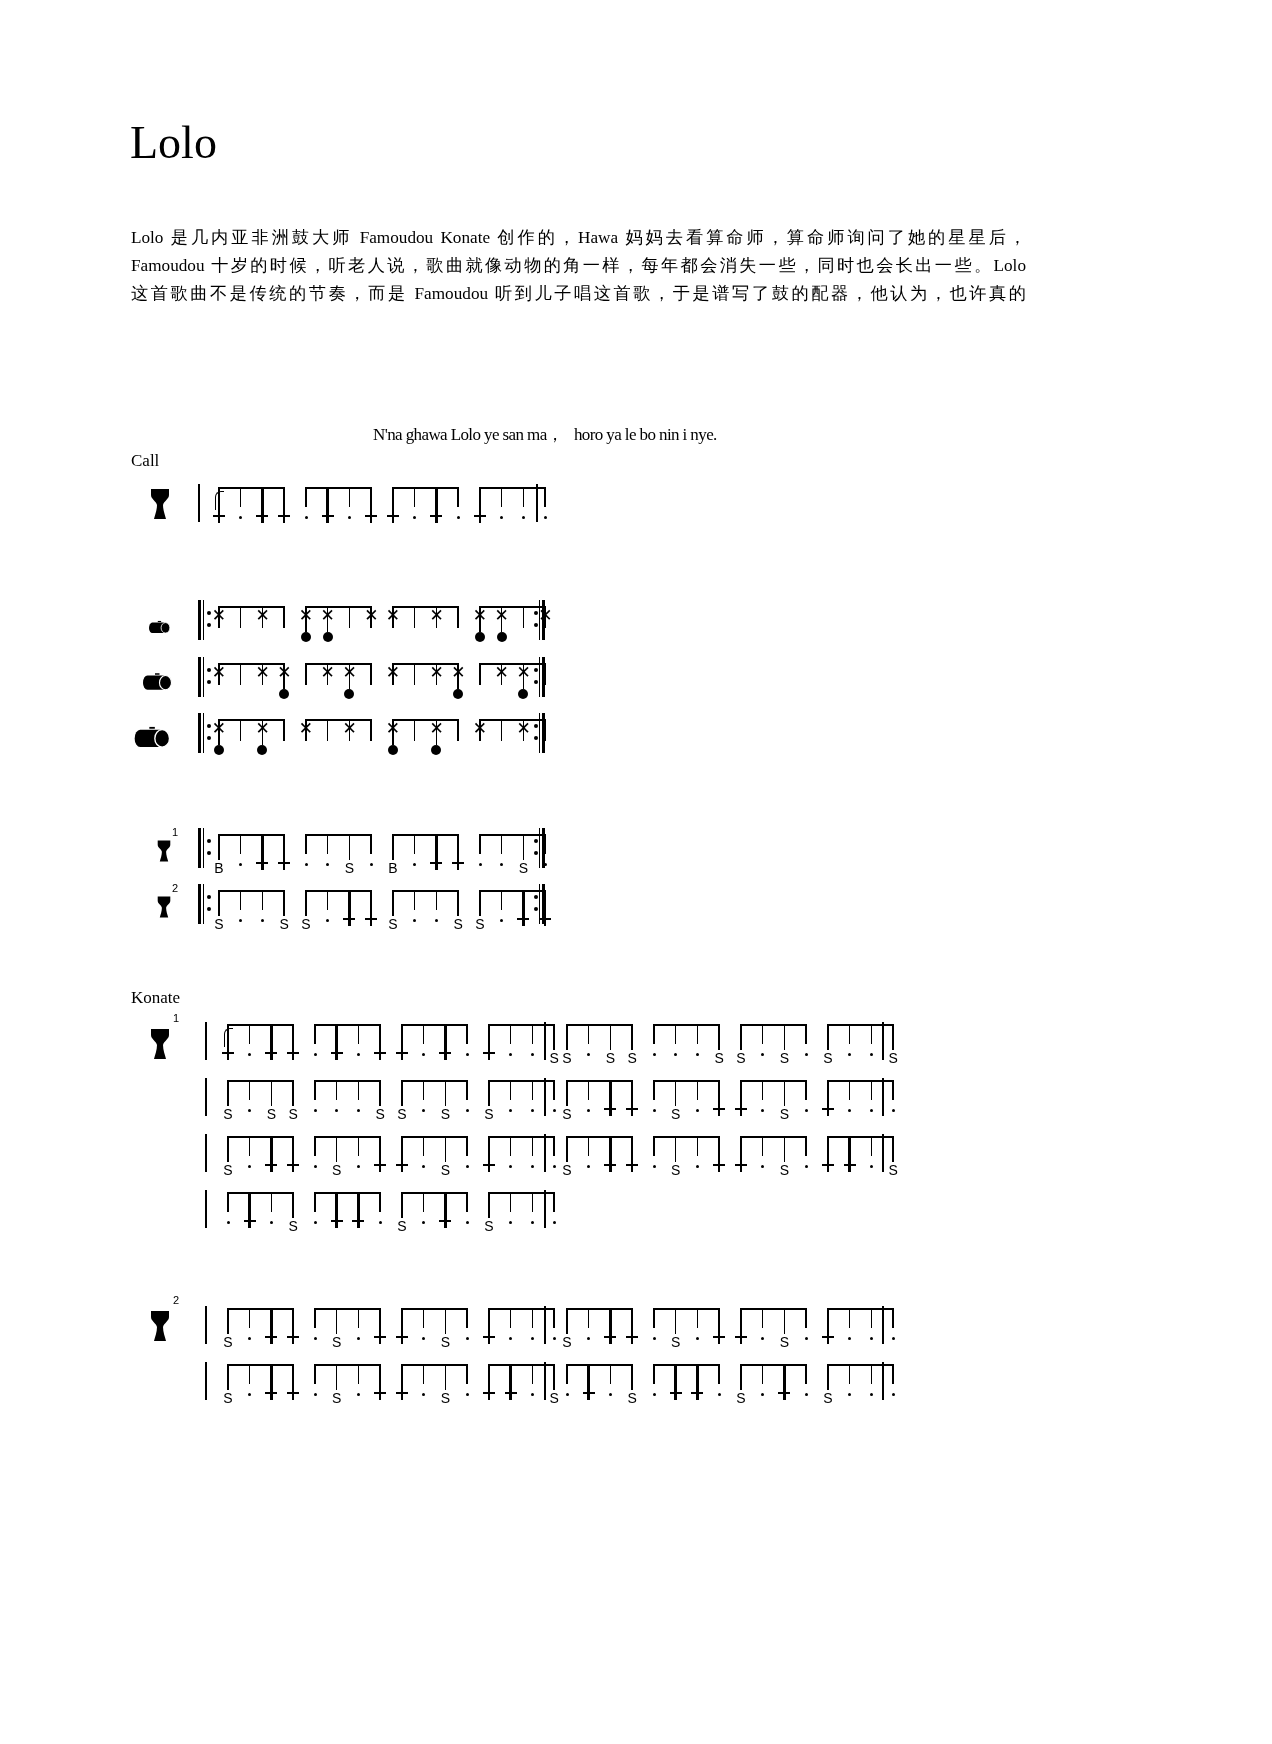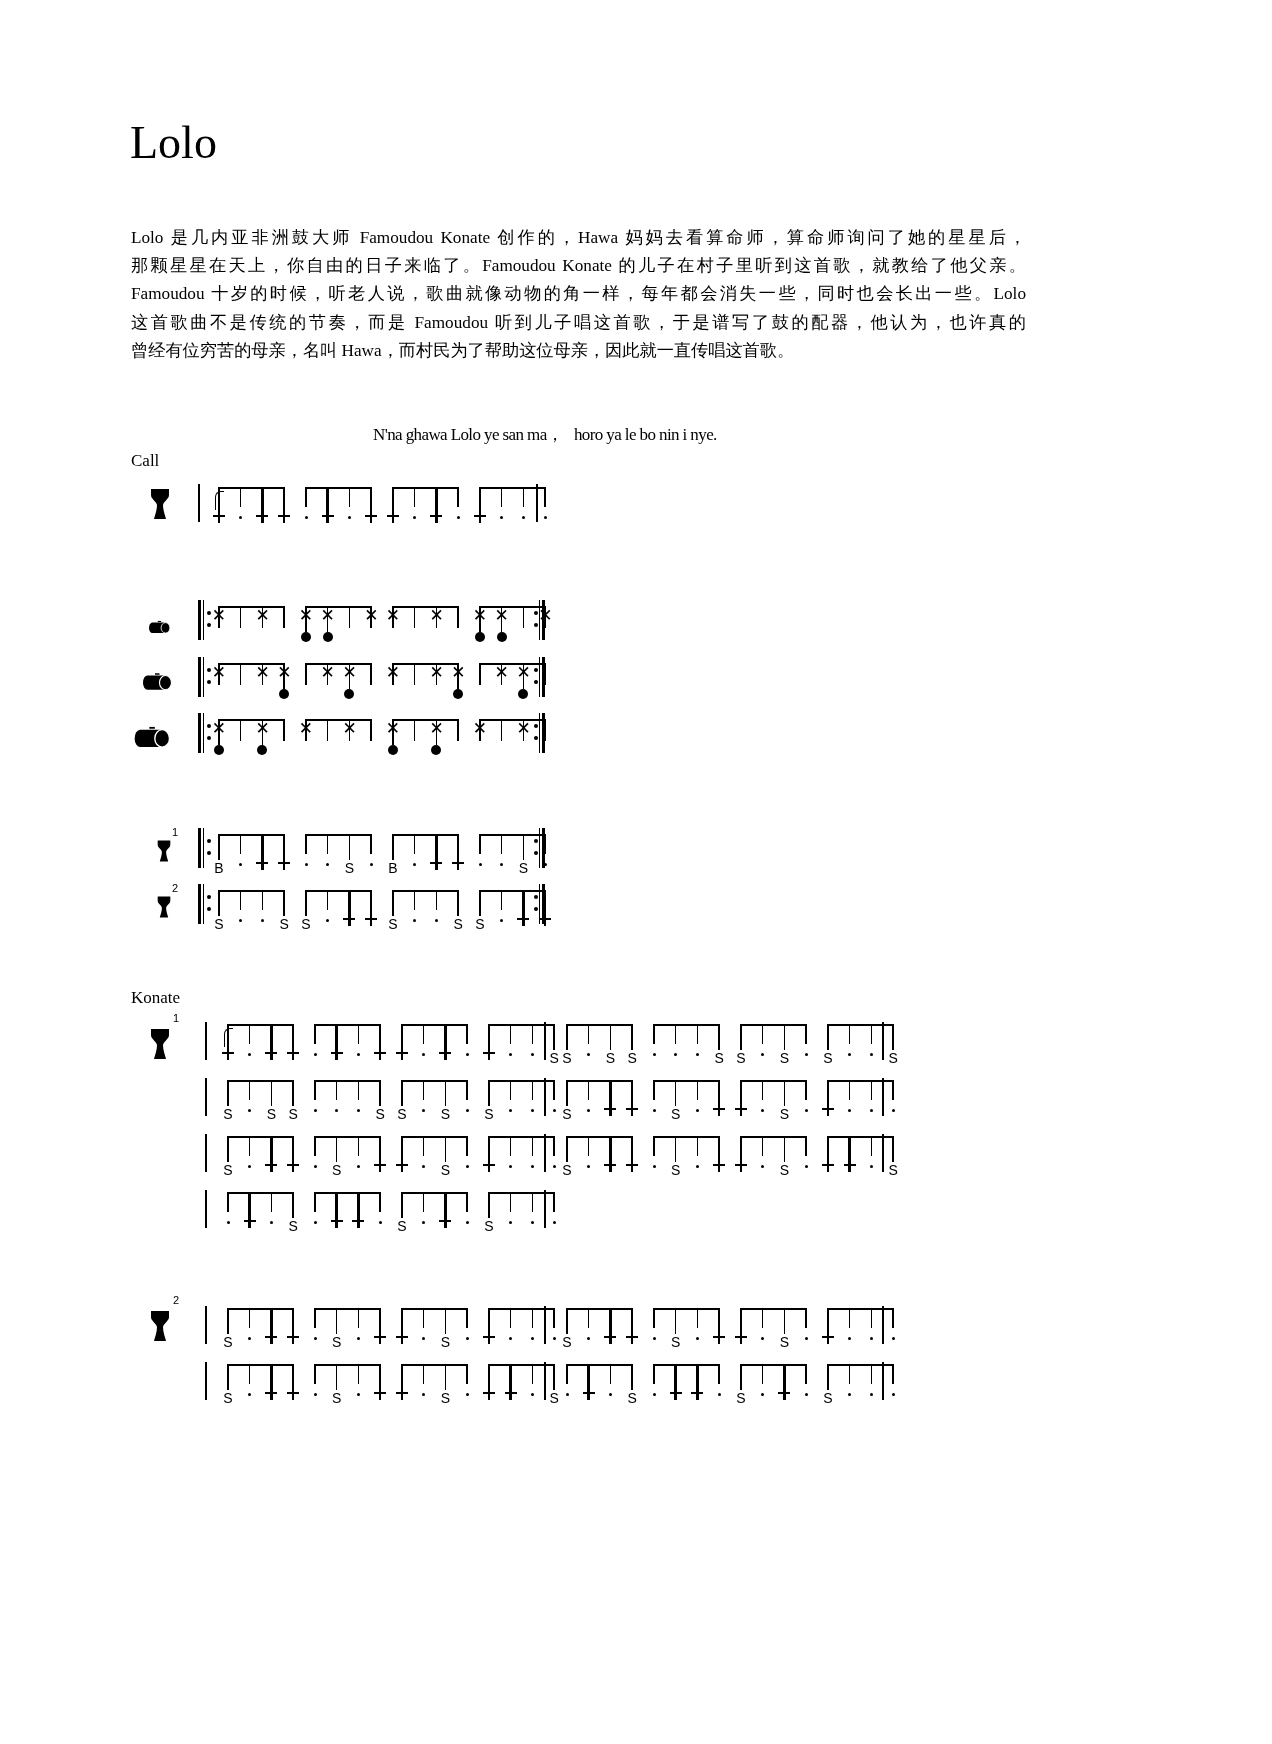--- a/index.html
+++ b/index.html
@@ -31,7 +31,6 @@
 
 <div id="intro" class="abs">
   <span class="ln">Lolo 是几内亚非洲鼓大师 Famoudou Konate 创作的，Hawa 妈妈去看算命师，算命师询问了她的星星后，</span>
-  <span class="ln">那颗星星在天上，你自由的日子来临了。Famoudou Konate 的儿子在村子里听到这首歌，就教给了他父亲。</span>
   <span class="ln">Famoudou 十岁的时候，听老人说，歌曲就像动物的角一样，每年都会消失一些，同时也会长出一些。Lolo</span>
   <span class="ln">这首歌曲不是传统的节奏，而是 Famoudou 听到儿子唱这首歌，于是谱写了鼓的配器，他认为，也许真的</span>
   <span class="ln last">曾经有位穷苦的母亲，名叫 Hawa，而村民为了帮助这位母亲，因此就一直传唱这首歌。</span>

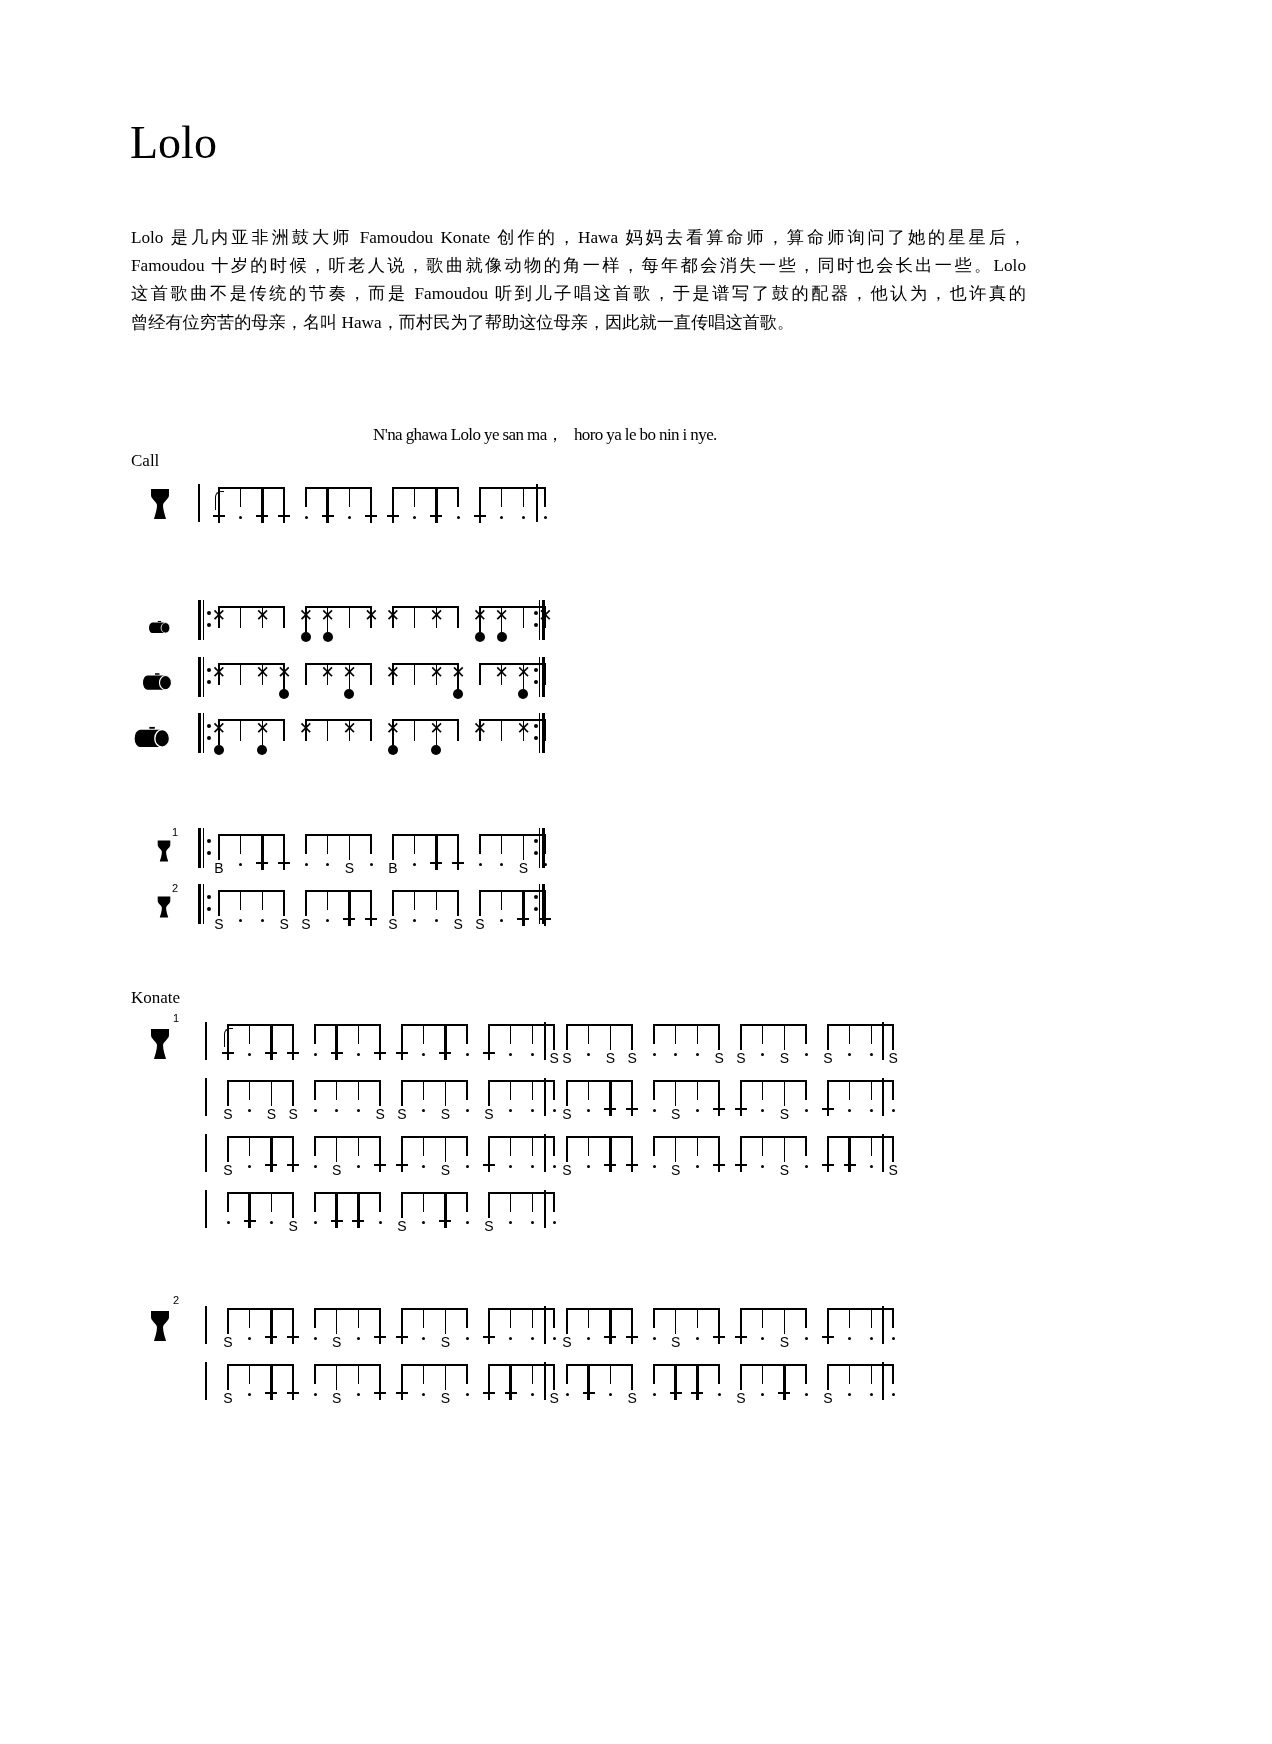--- a/index.html
+++ b/index.html
@@ -33,7 +33,6 @@
   <span class="ln">Lolo 是几内亚非洲鼓大师 Famoudou Konate 创作的，Hawa 妈妈去看算命师，算命师询问了她的星星后，</span>
   <span class="ln">Famoudou 十岁的时候，听老人说，歌曲就像动物的角一样，每年都会消失一些，同时也会长出一些。Lolo</span>
   <span class="ln">这首歌曲不是传统的节奏，而是 Famoudou 听到儿子唱这首歌，于是谱写了鼓的配器，他认为，也许真的</span>
-  <span class="ln last">曾经有位穷苦的母亲，名叫 Hawa，而村民为了帮助这位母亲，因此就一直传唱这首歌。</span>
 </div>
 
 <div id="lyrics" class="abs">N'na ghawa Lolo ye san ma，   horo ya le bo nin i nye.</div>

